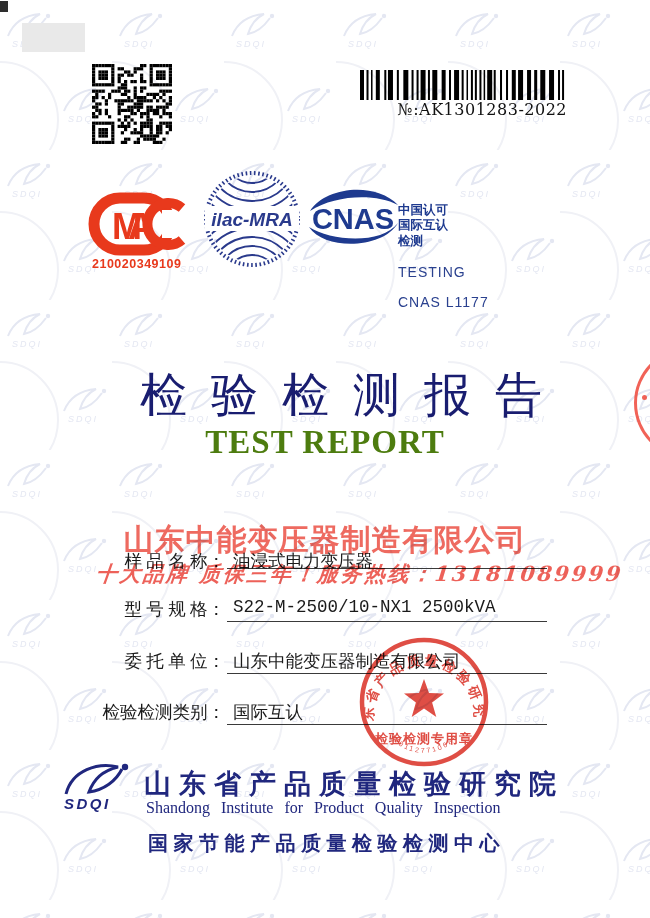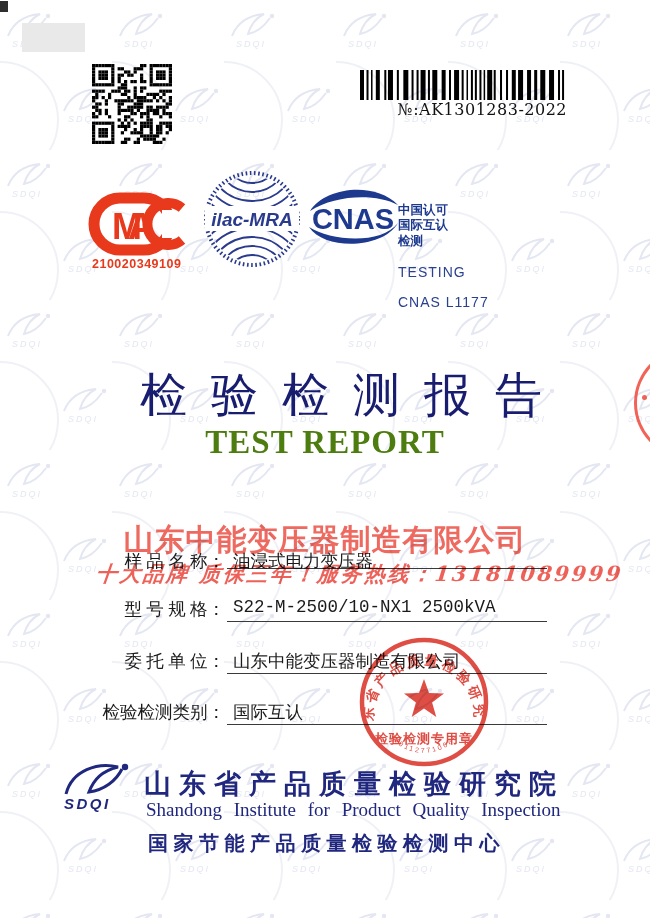--- a/index.html
+++ b/index.html
@@ -69,7 +69,7 @@
   .f-cn1{left:144px;top:766px;z-index:2;font-family:"DejaVu Serif",serif;
     font-size:27px;font-weight:600;color:#20277e;letter-spacing:8px;white-space:nowrap;}
   .f-en1{left:146px;top:799px;z-index:2;font-family:"Liberation Serif",serif;
-    font-size:19px;color:#20277e;word-spacing:7px;white-space:nowrap;}
+    font-size:16px;color:#20277e;word-spacing:7px;white-space:nowrap;}
   .f-cn2{left:148px;top:830px;z-index:2;font-family:"DejaVu Serif",serif;
     font-size:20px;font-weight:600;color:#20277e;letter-spacing:5.5px;white-space:nowrap;}
   .f-en2{left:148px;top:859px;z-index:2;font-family:"Liberation Serif",serif;

